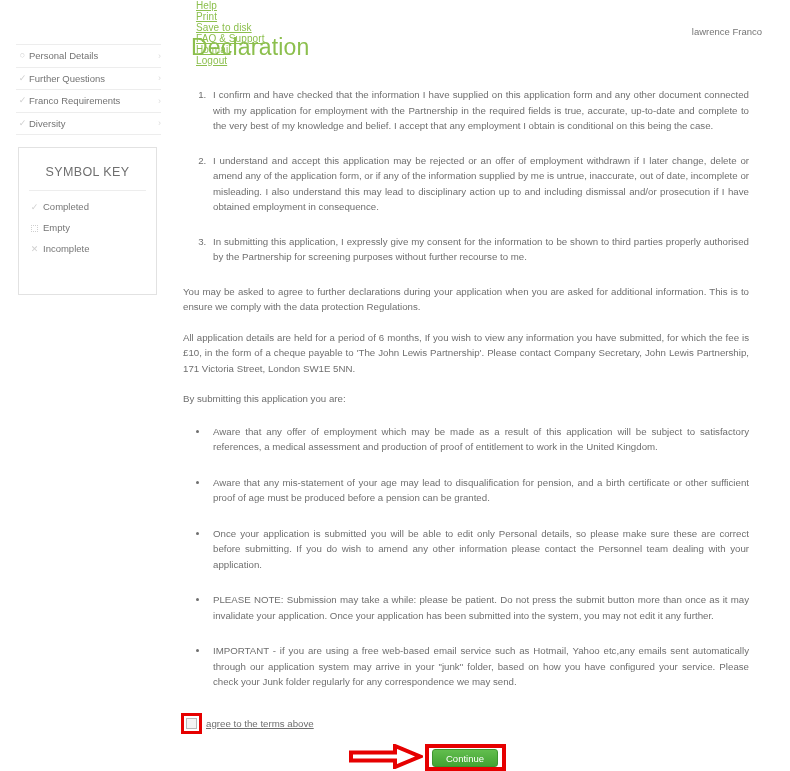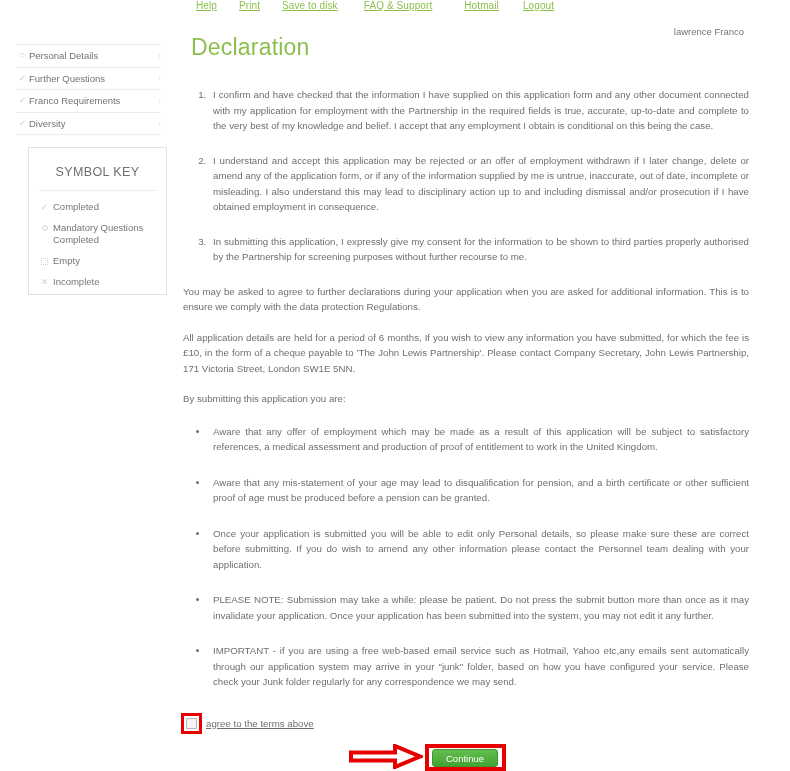--- a/index.html
+++ b/index.html
@@ -25,6 +25,7 @@
     height: 16px;
     display: flex;
     align-items: flex-start;
+    flex-direction: column;
   }
   .topnav a {
     font-size: 10px;

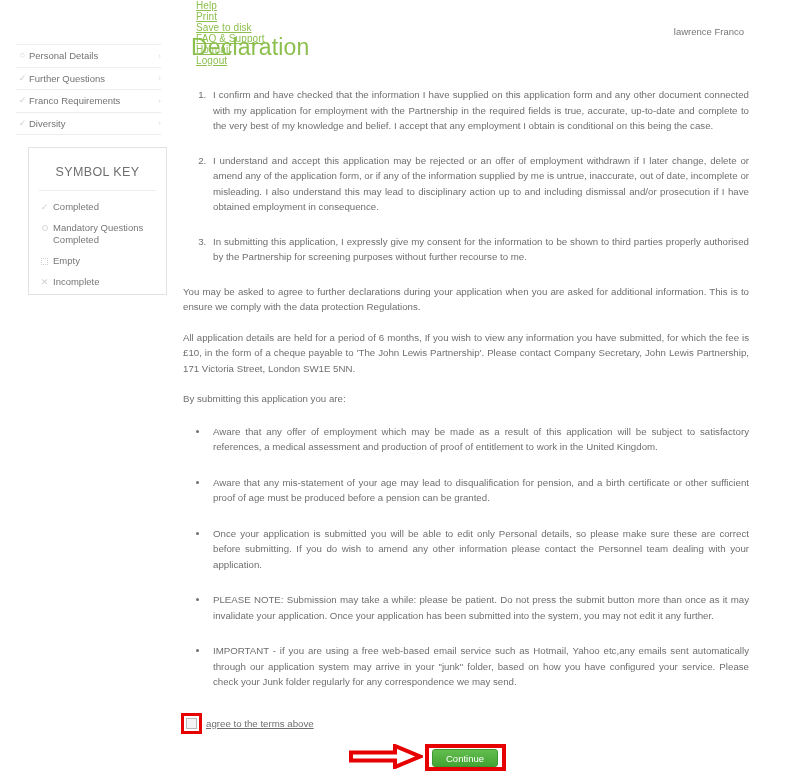--- a/index.html
+++ b/index.html
@@ -43,7 +43,7 @@
   
   .username {
     position: absolute;
-    right: 46px;
+    right: 28px;
     top: 26px;
     font-size: 9.5px;
     color: #757575;

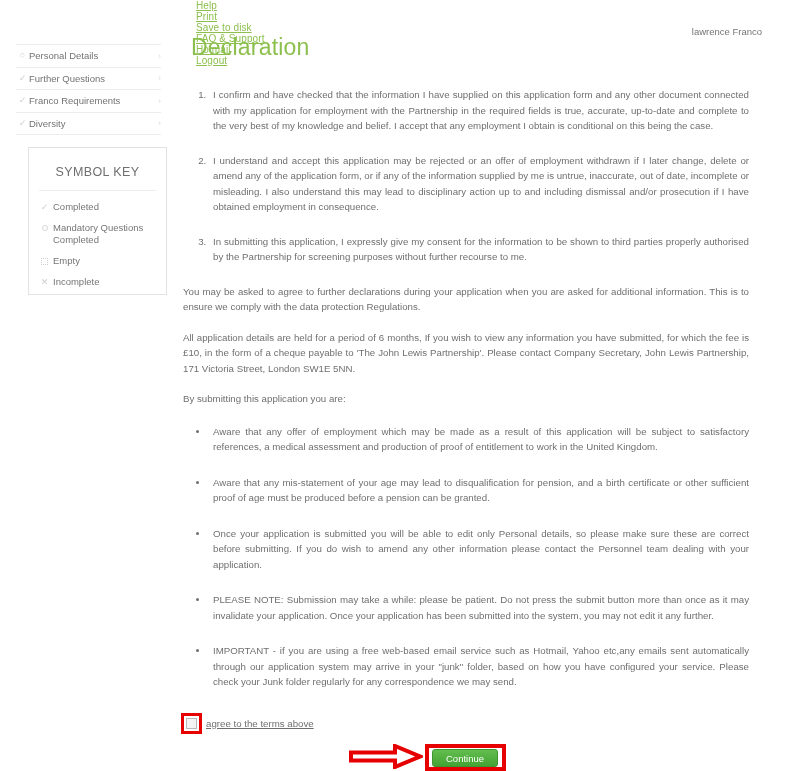--- a/index.html
+++ b/index.html
@@ -87,7 +87,7 @@
   
   .symbol-key {
     position: absolute;
-    left: 28px;
+    left: 18px;
     top: 147px;
     width: 139px;
     height: 148px;

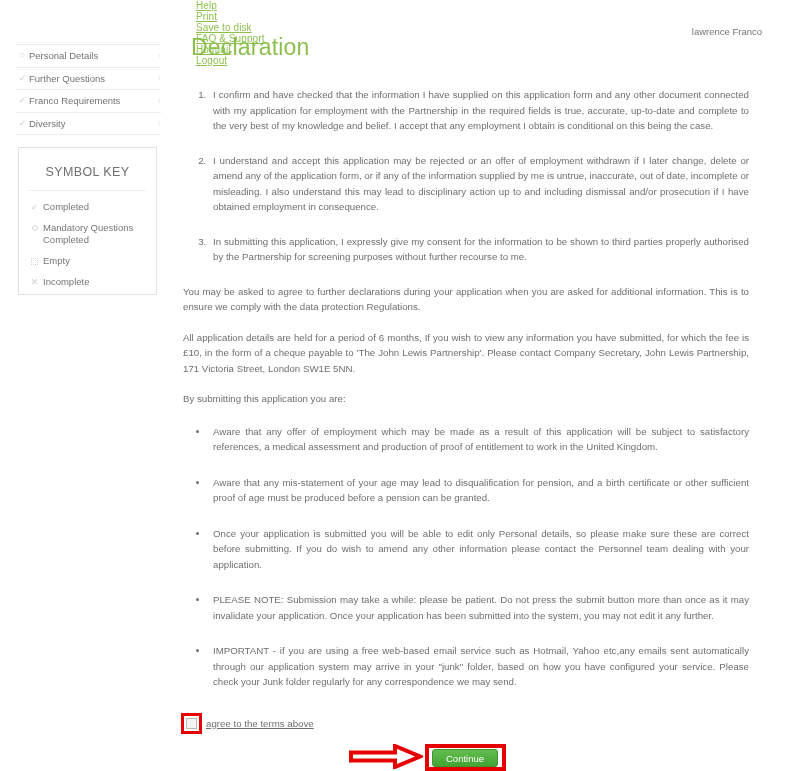--- a/index.html
+++ b/index.html
@@ -322,10 +322,6 @@
     <span class="sk-txt">Completed</span>
   </div>
 
-  <div class="sk-row mandatory">
-    <span class="sk-ico"><span class="circ"></span></span>
-    <span class="sk-txt">Mandatory Questions Completed</span>
-  </div>
 
   <div class="sk-row">
     <span class="sk-ico"><span class="boxdots"></span></span>

